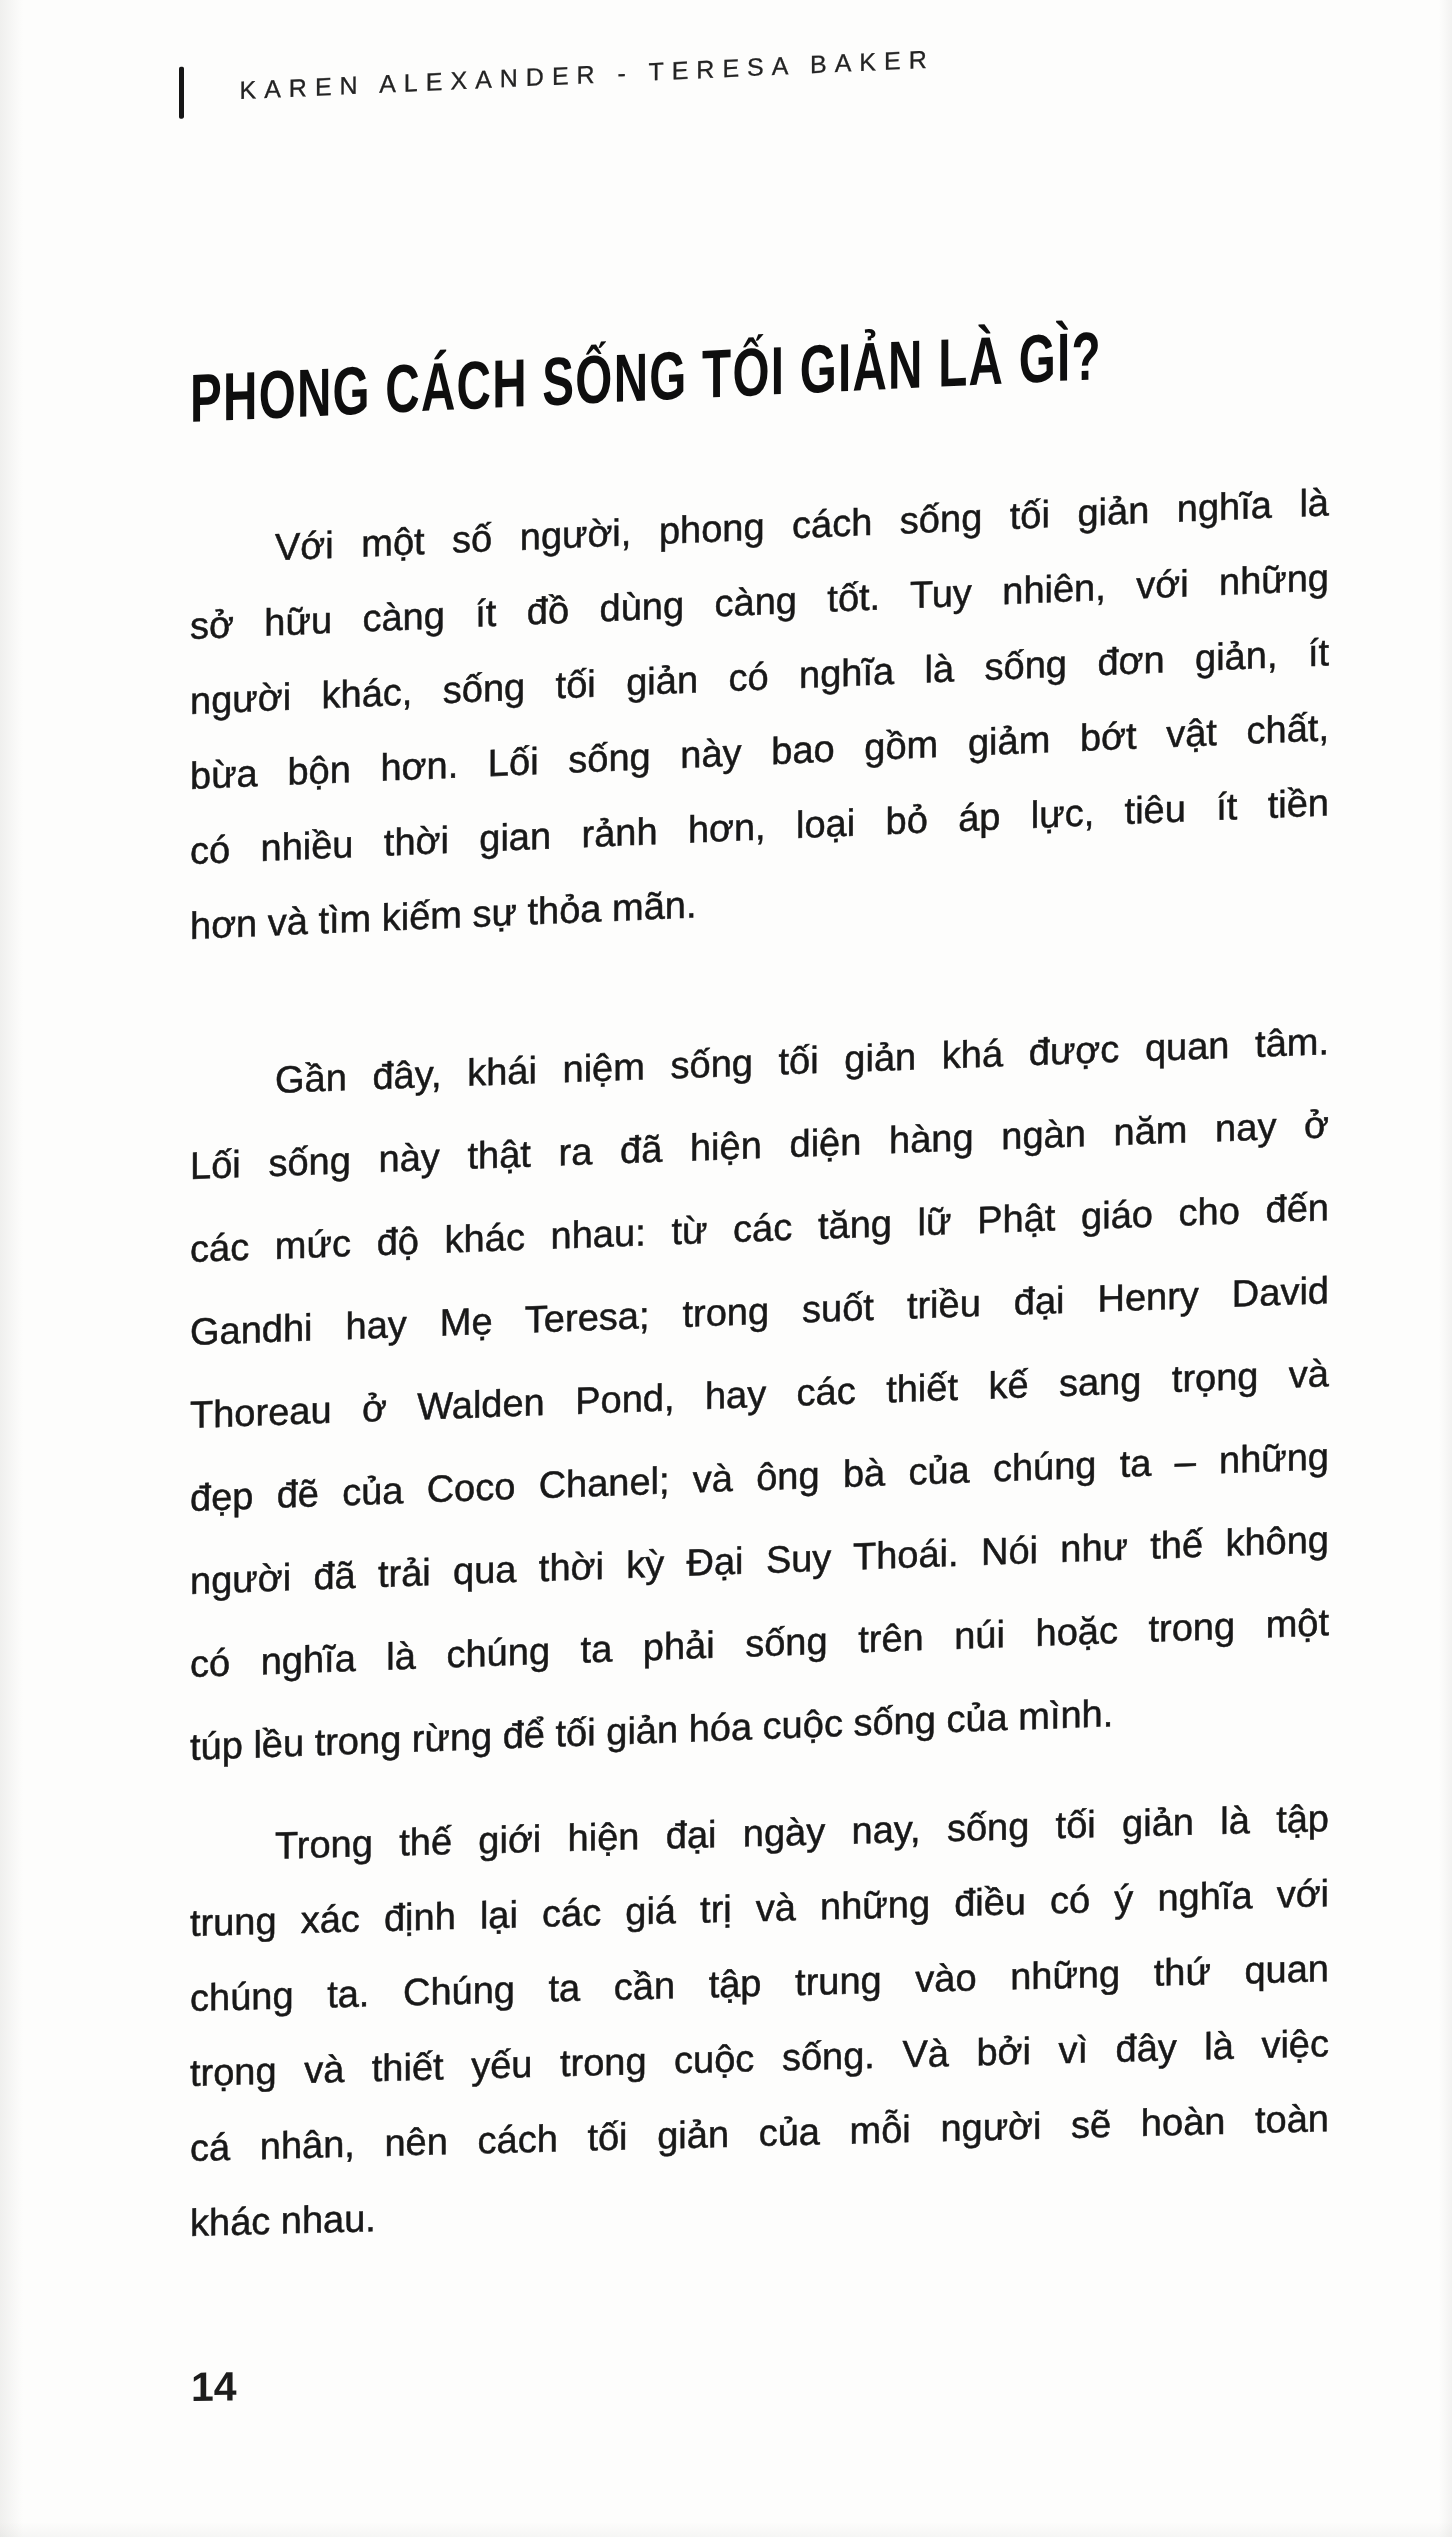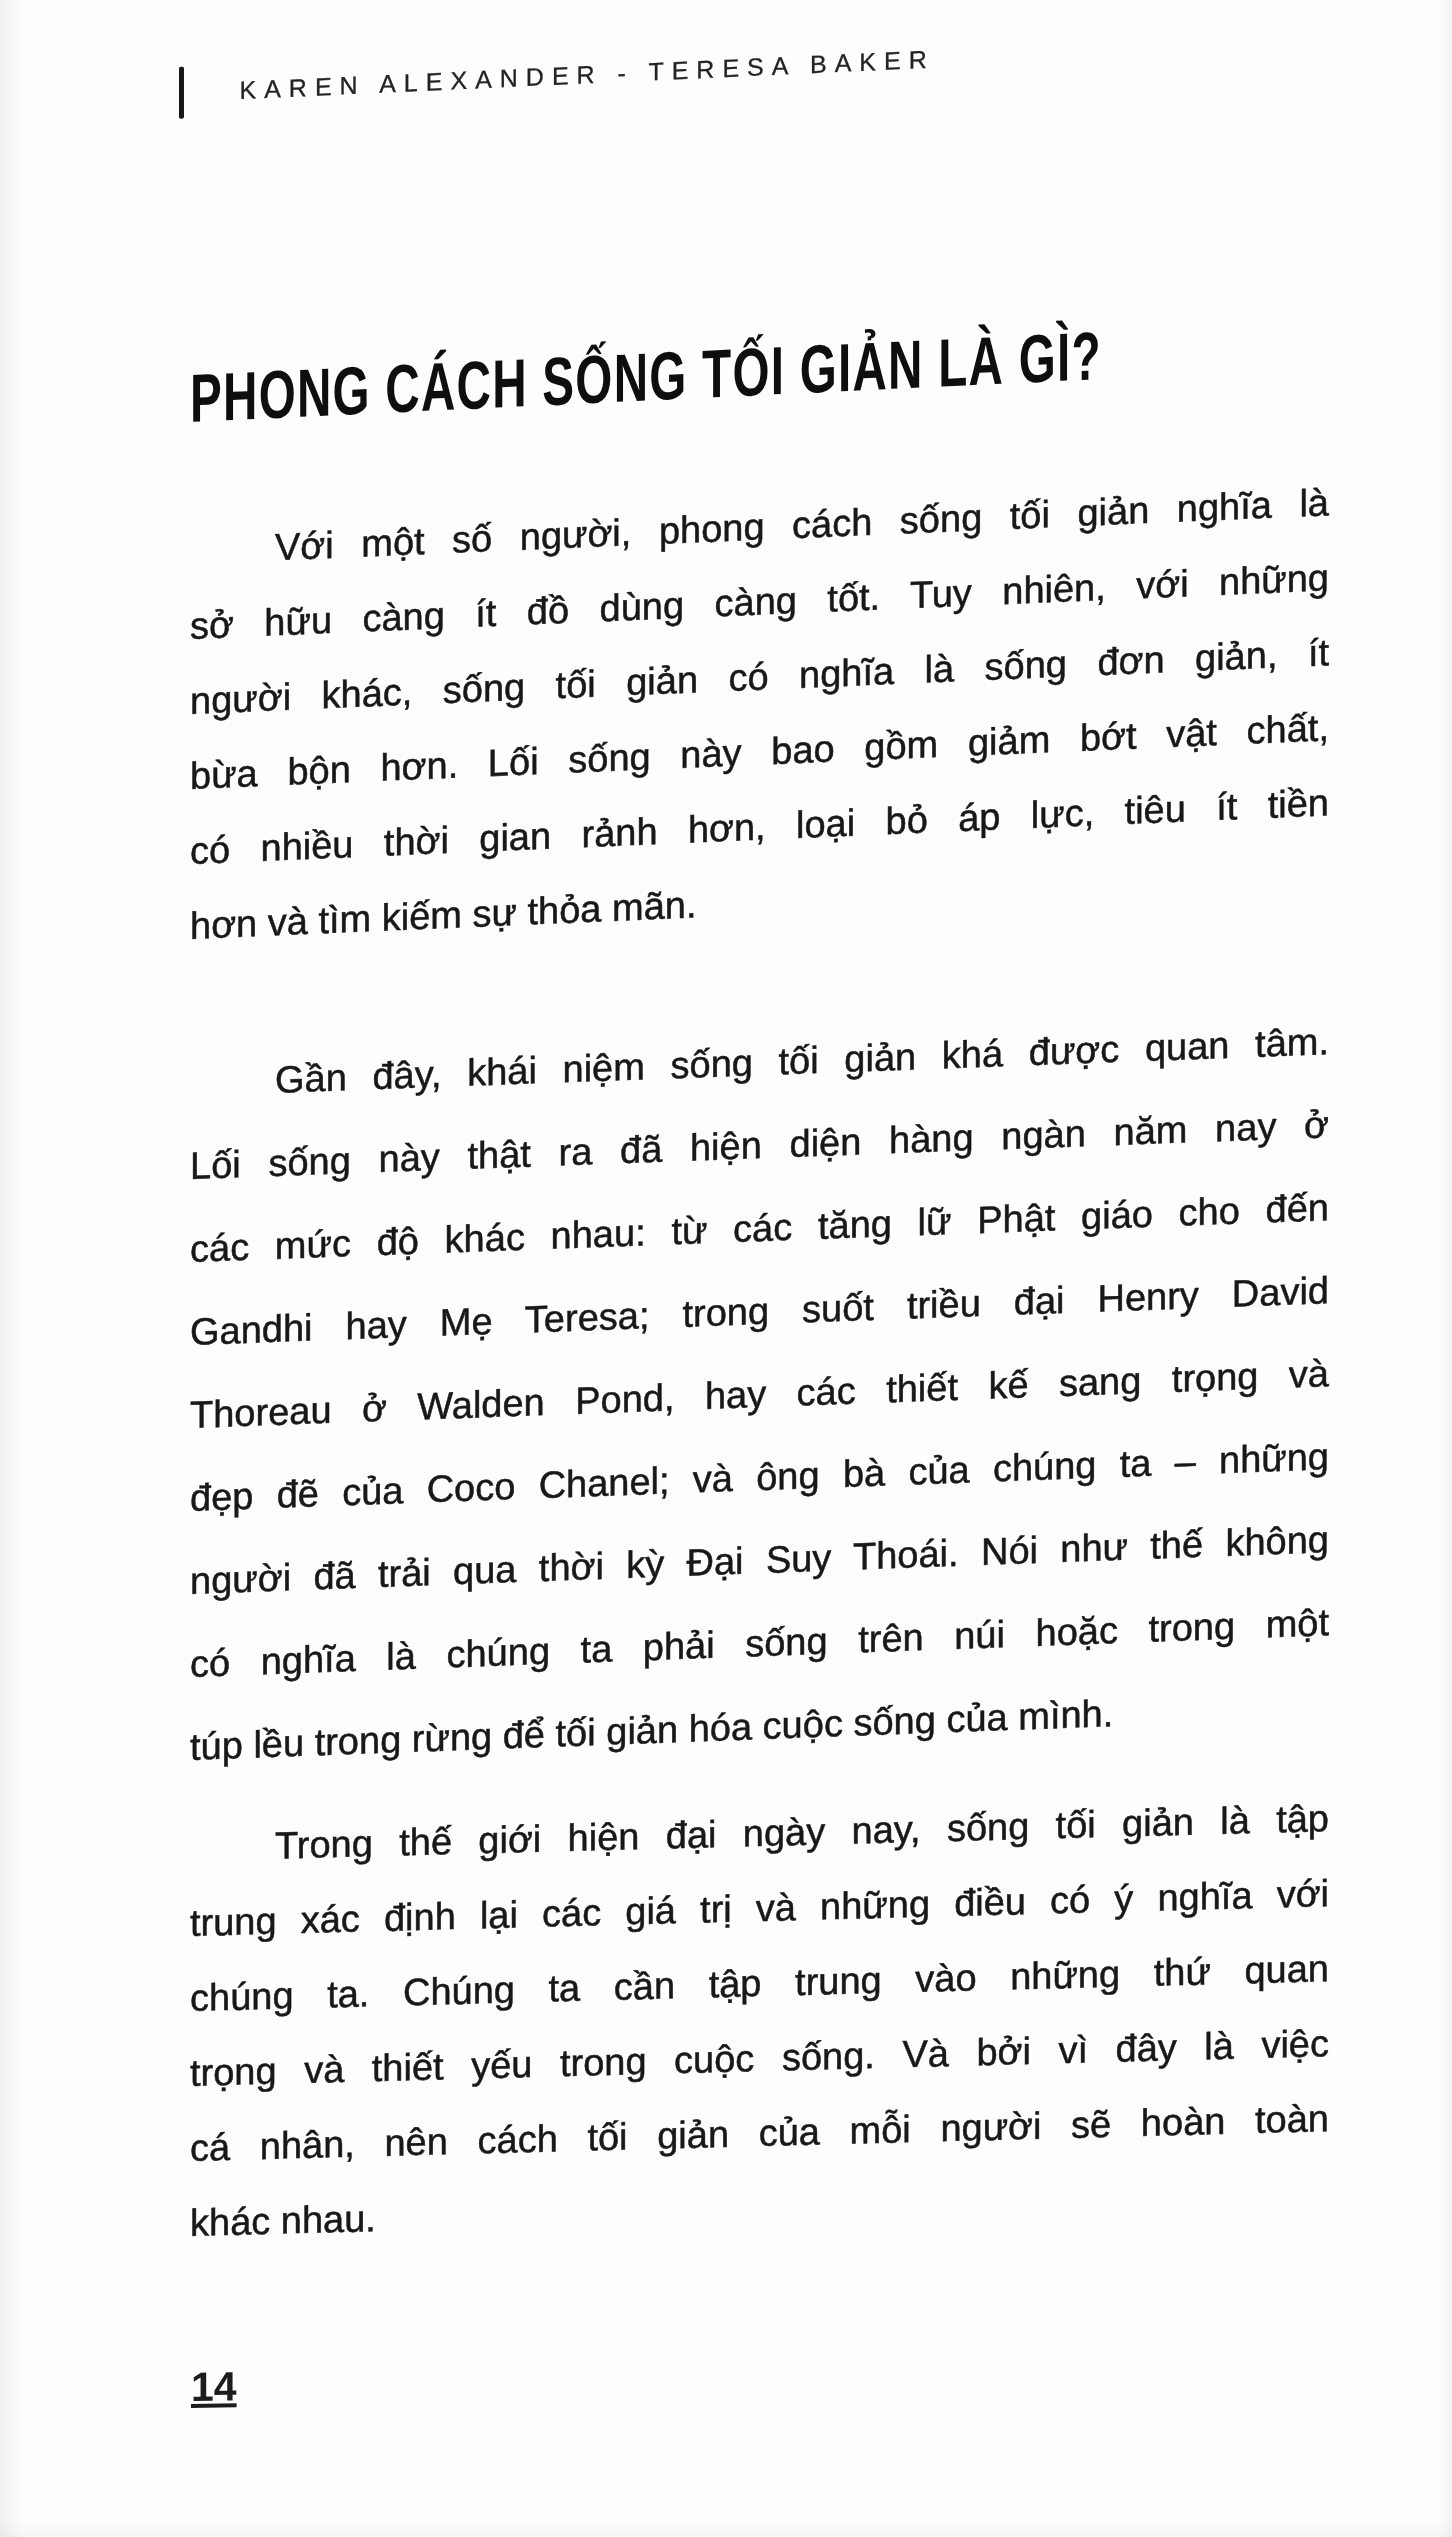--- a/index.html
+++ b/index.html
@@ -110,7 +110,6 @@
     color: #1c1c1c;
     transform: skewY(-0.8deg);
     transform-origin: 0 0;
-    text-decoration: underline;
   }
 </style>
 </head>

